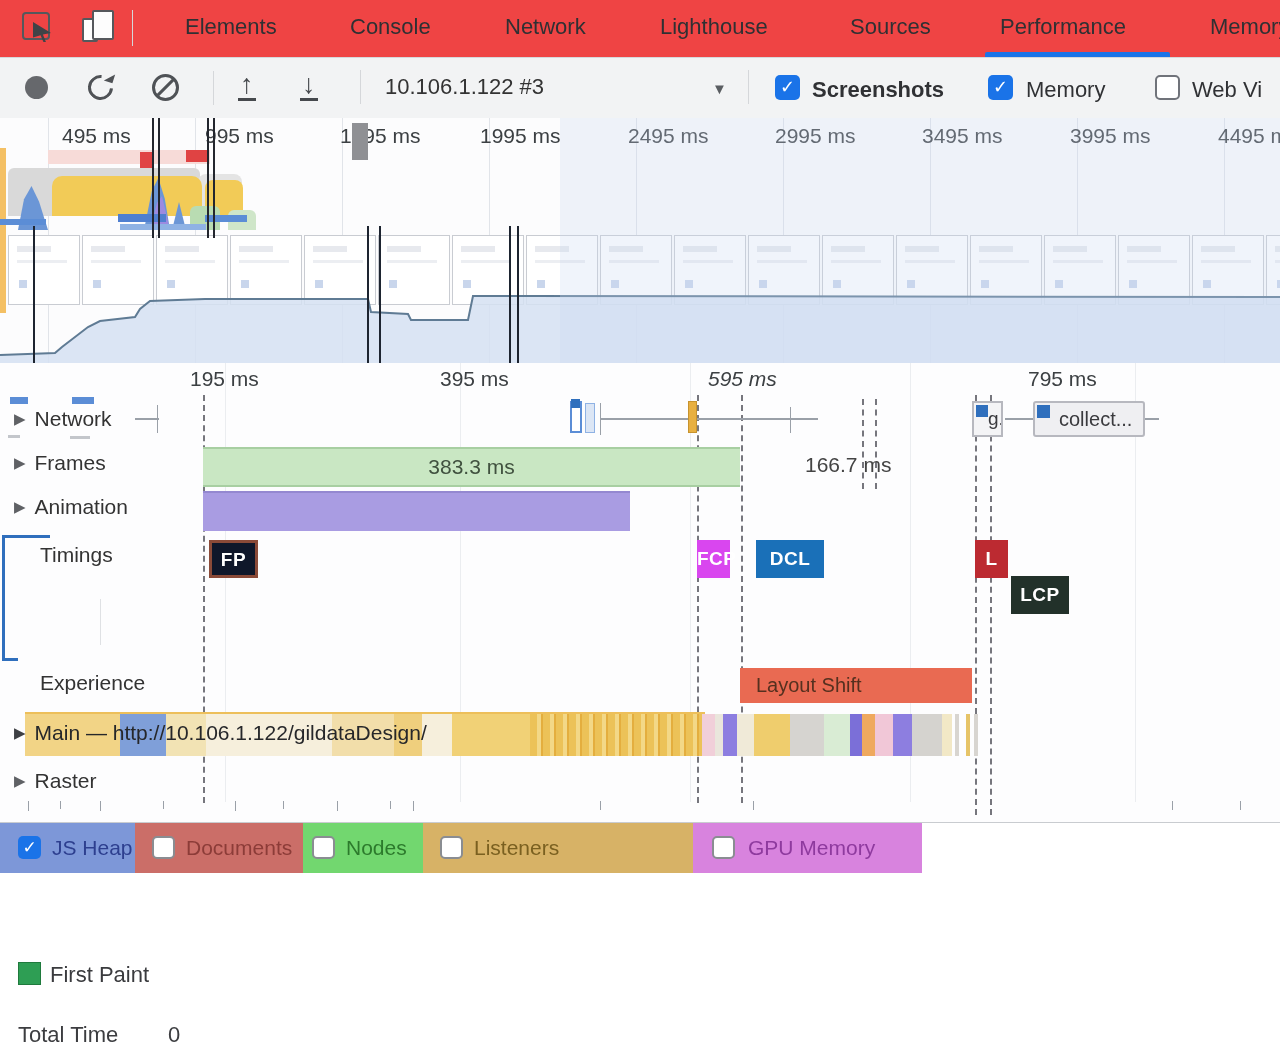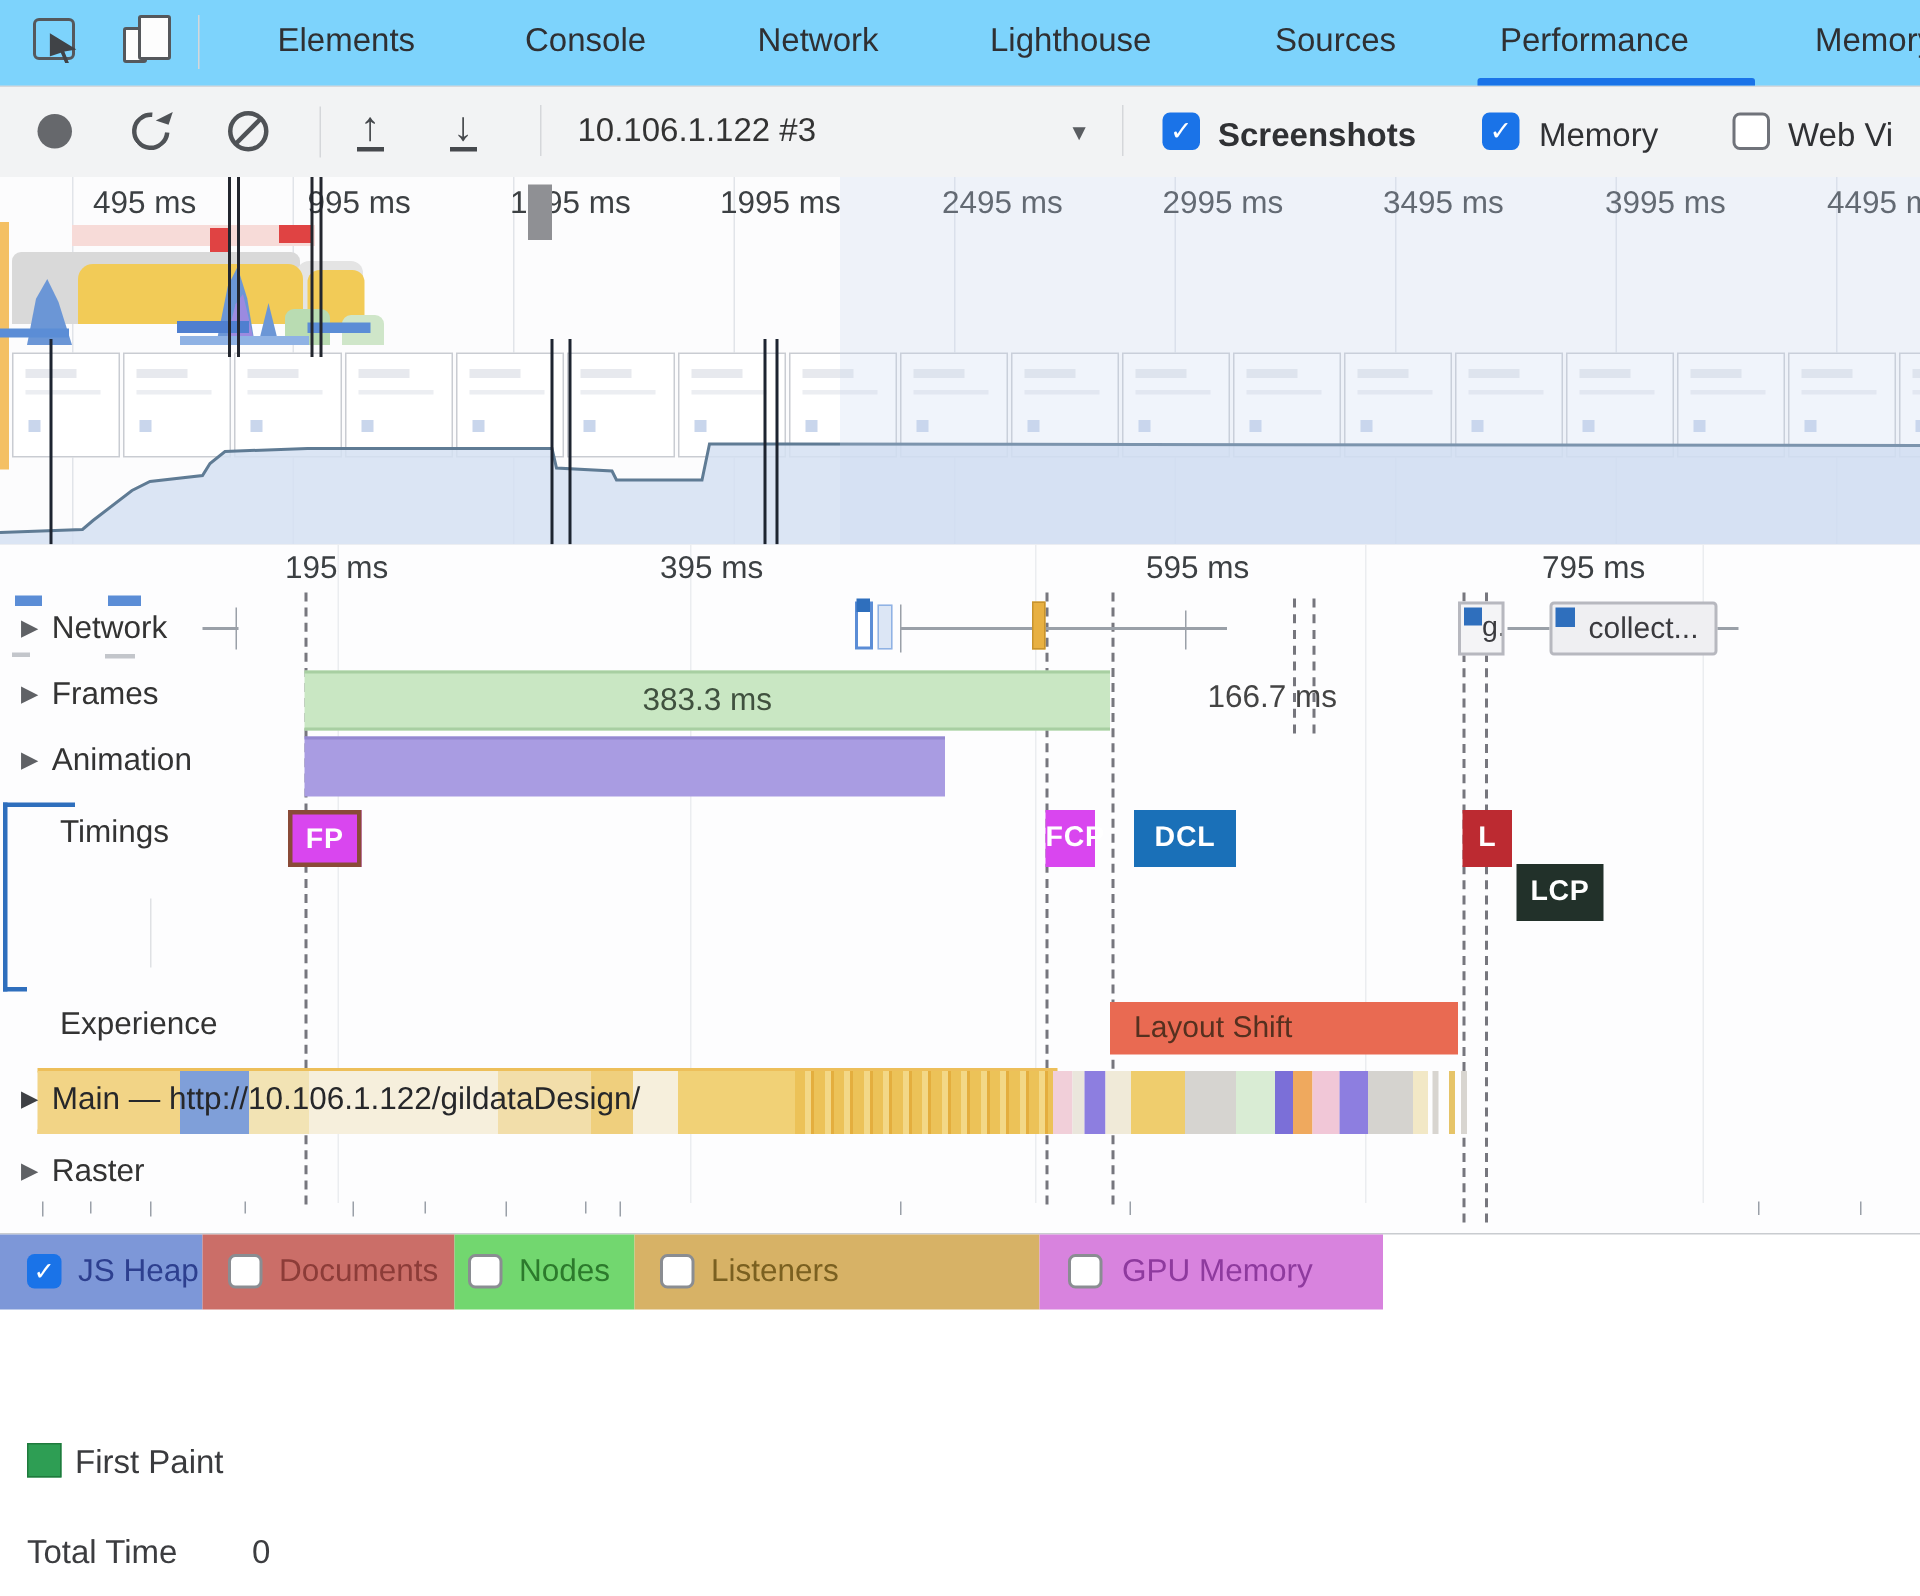--- a/index.html
+++ b/index.html
@@ -7,7 +7,7 @@
   #app{position:relative;width:1280px;height:1064px;background:#fff;}
   .abs{position:absolute;}
   
-  .tabbar{position:absolute;left:0;top:0;width:1280px;height:57px;background:#7dd3fc;border-bottom:1px solid #d6d8db;}
+  .tabbar{position:absolute;left:0;top:0;width:1280px;height:57px;background:#ef4444;border-bottom:1px solid #d6d8db;}
   .tab{position:absolute;top:14px;font-size:22px;color:#2f3033;white-space:nowrap;cursor:default;}
   .tab-underline{position:absolute;height:5px;background:#1a73e8;bottom:0;border-radius:2px 2px 0 0;}
   .vsep{position:absolute;width:1px;background:#d5d7da;}

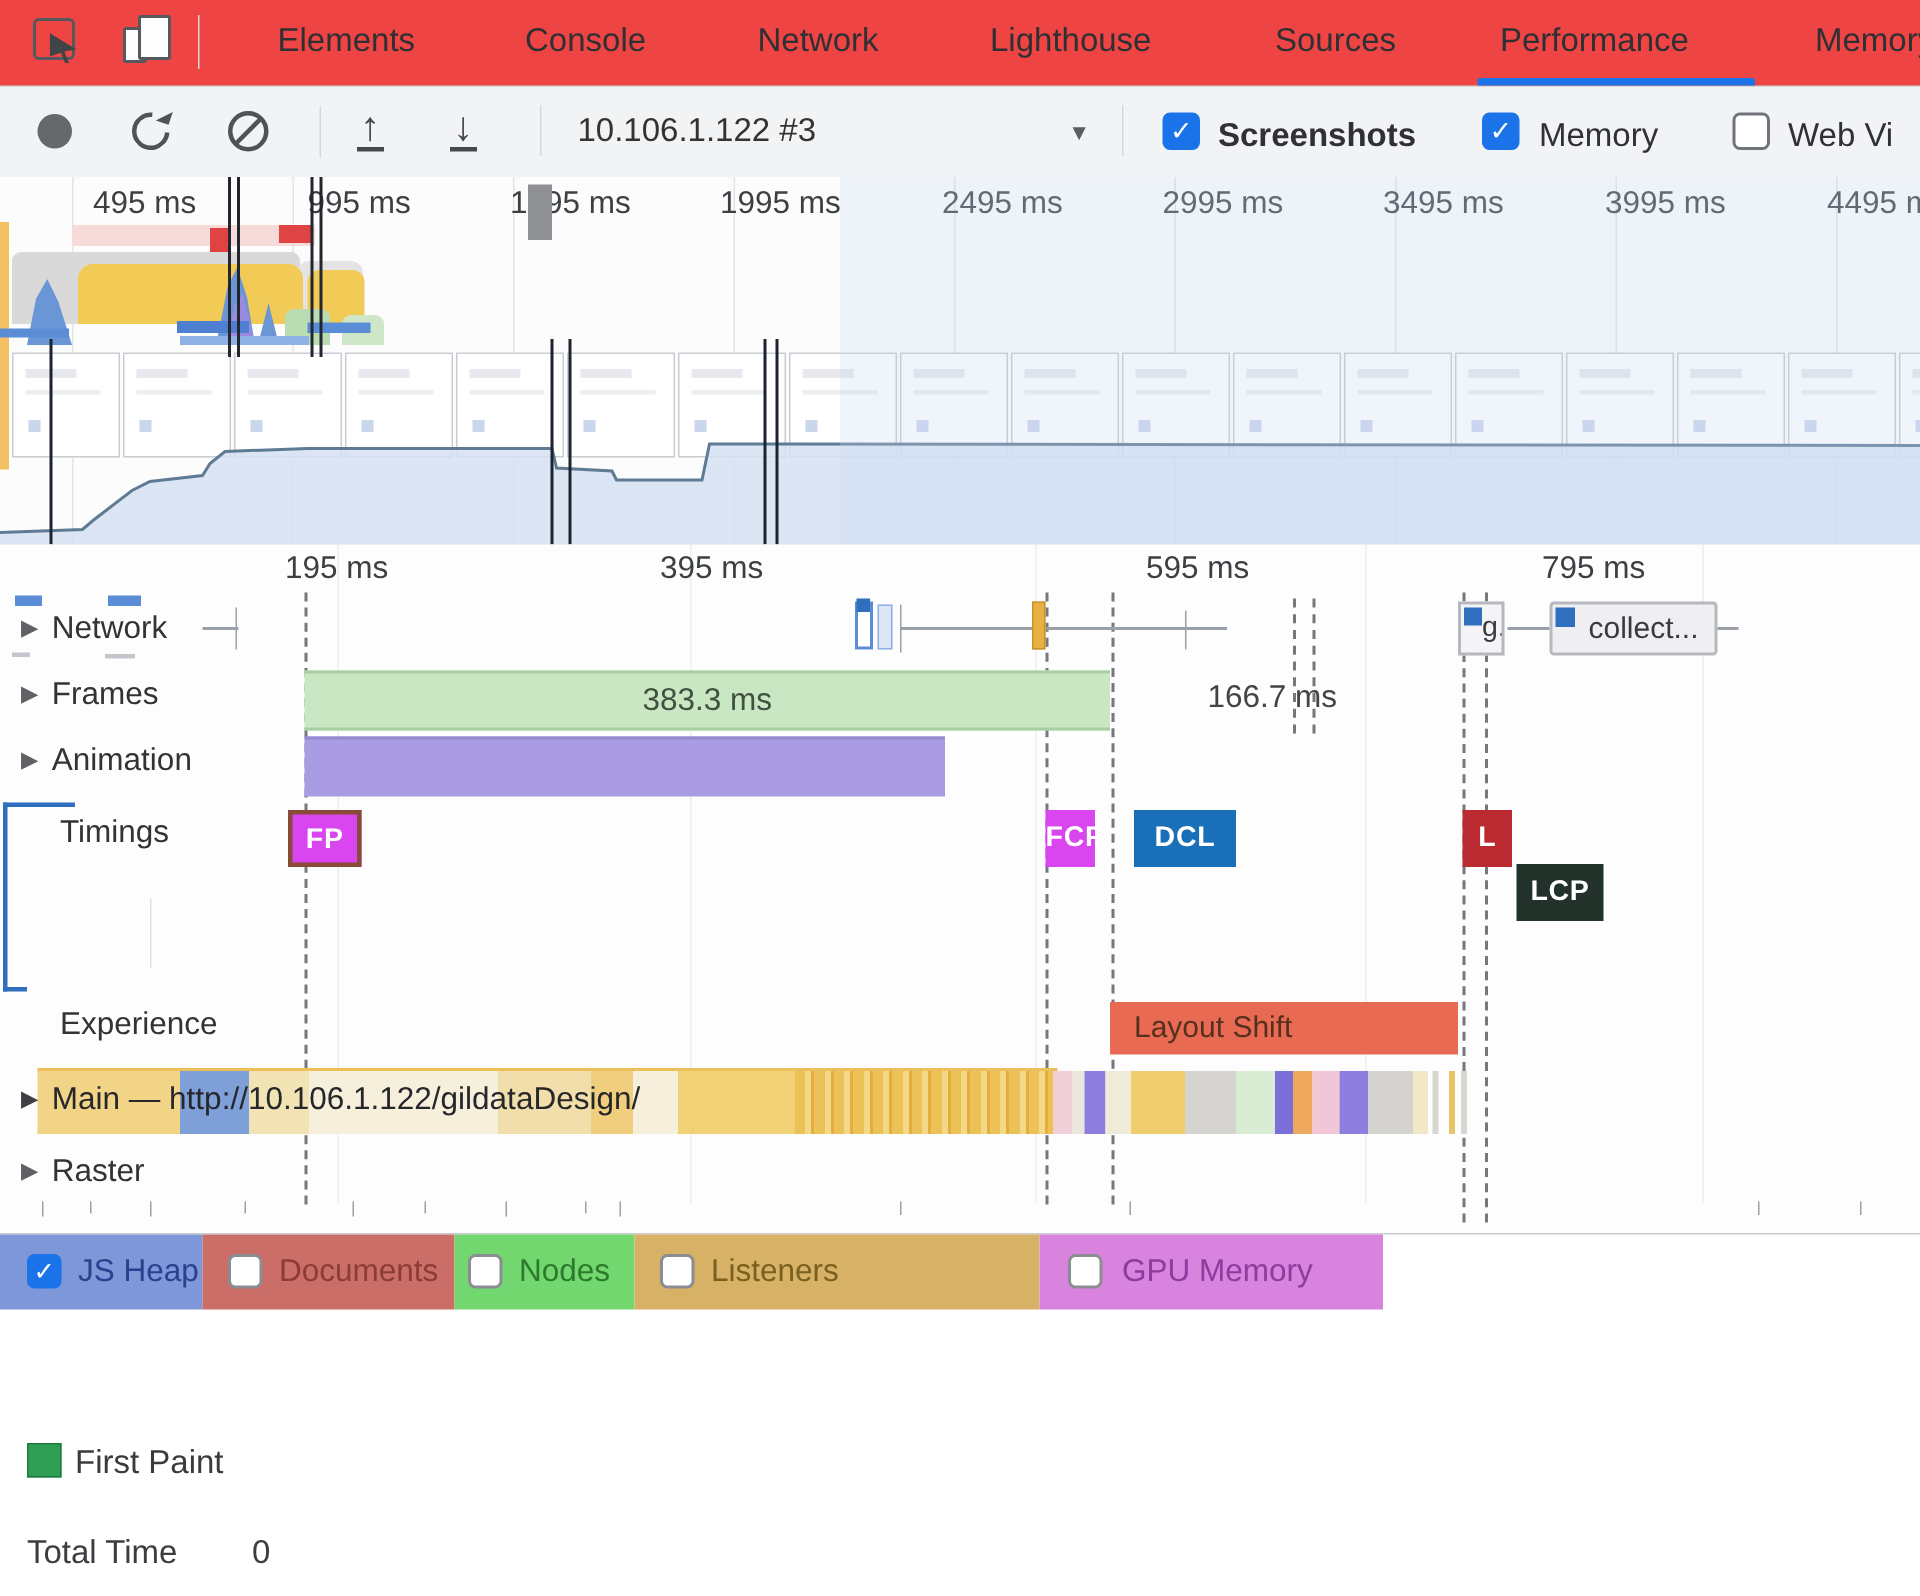--- a/index.html
+++ b/index.html
@@ -280,7 +280,7 @@
 
     <div class="ruler2" style="left:190px;">195 ms</div>
     <div class="ruler2" style="left:440px;">395 ms</div>
-    <div class="ruler2" style="left:764px;">595 ms</div>
+    <div class="ruler2" style="left:708px;font-style:italic;">595 ms</div>
     <div class="ruler2" style="left:1028px;">795 ms</div>
 
     <div class="dash" style="left:203px;top:32px;height:408px;"></div>

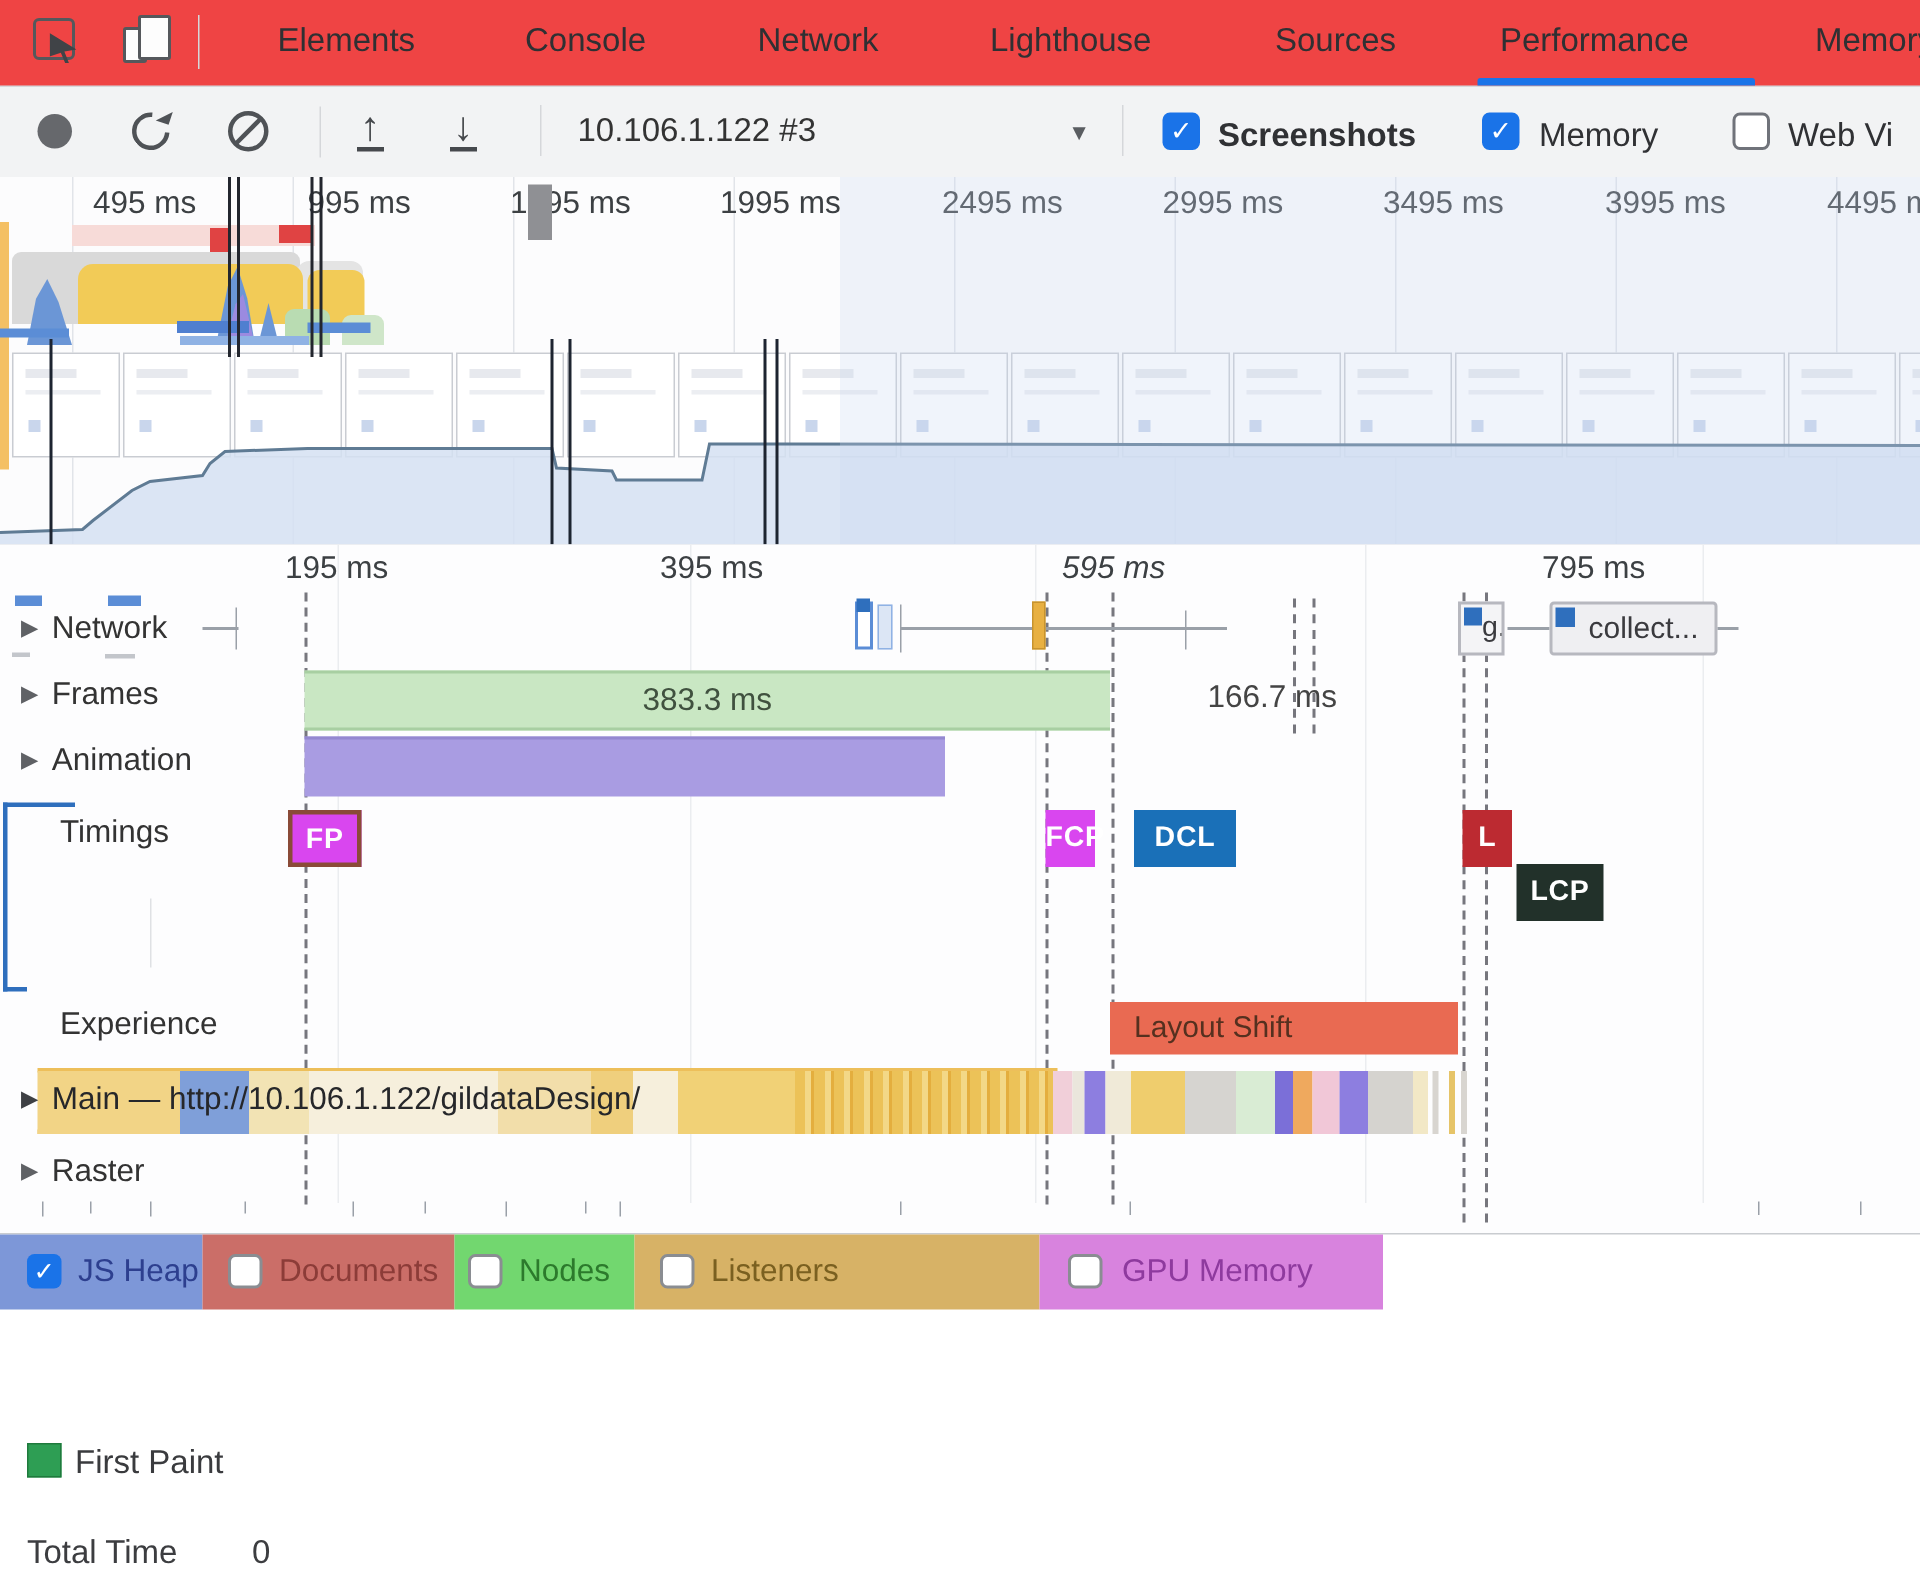--- a/index.html
+++ b/index.html
@@ -329,7 +329,7 @@
     <div class="abs" style="left:2px;top:172px;width:3px;height:126px;background:#2f6fbd;"></div>
     <div class="abs" style="left:2px;top:295px;width:16px;height:3px;background:#2f6fbd;"></div>
     <div class="tr-label" style="left:40px;top:180px;">Timings</div>
-    <div class="badge" style="left:192px;width:49px;background:#d946ef;border:3px solid #8a4a38;">FP</div>
+    <div class="badge" style="left:209px;width:49px;background:#0f172a;border:3px solid #8a4a38;">FP</div>
     <div class="badge" style="left:697px;width:33px;background:#d946ef;line-height:38px;">FCP</div>
     <div class="badge" style="left:756px;width:68px;background:#1a70b8;line-height:38px;">DCL</div>
     <div class="badge" style="left:975px;width:33px;background:#bc2a31;line-height:38px;">L</div>

